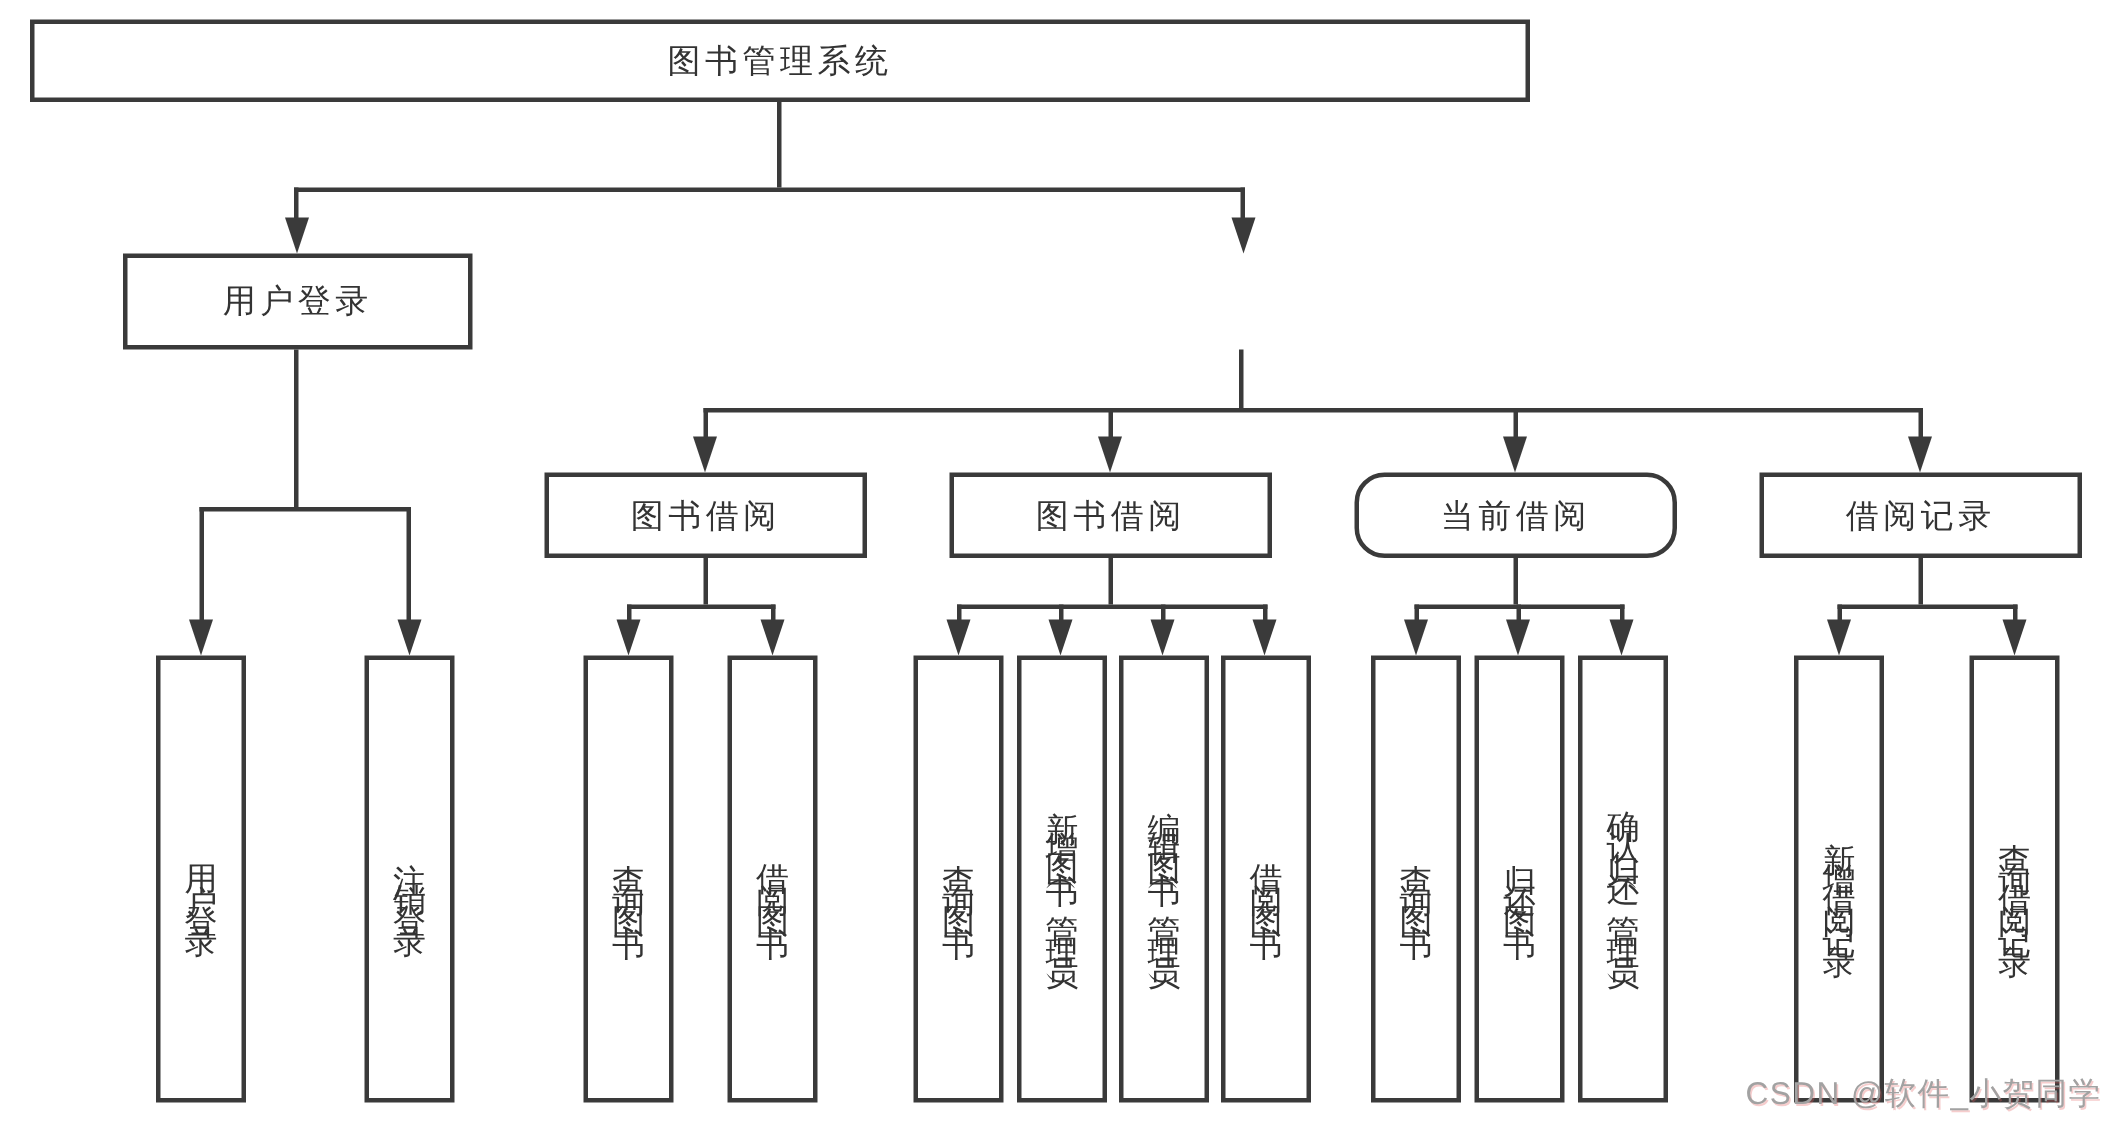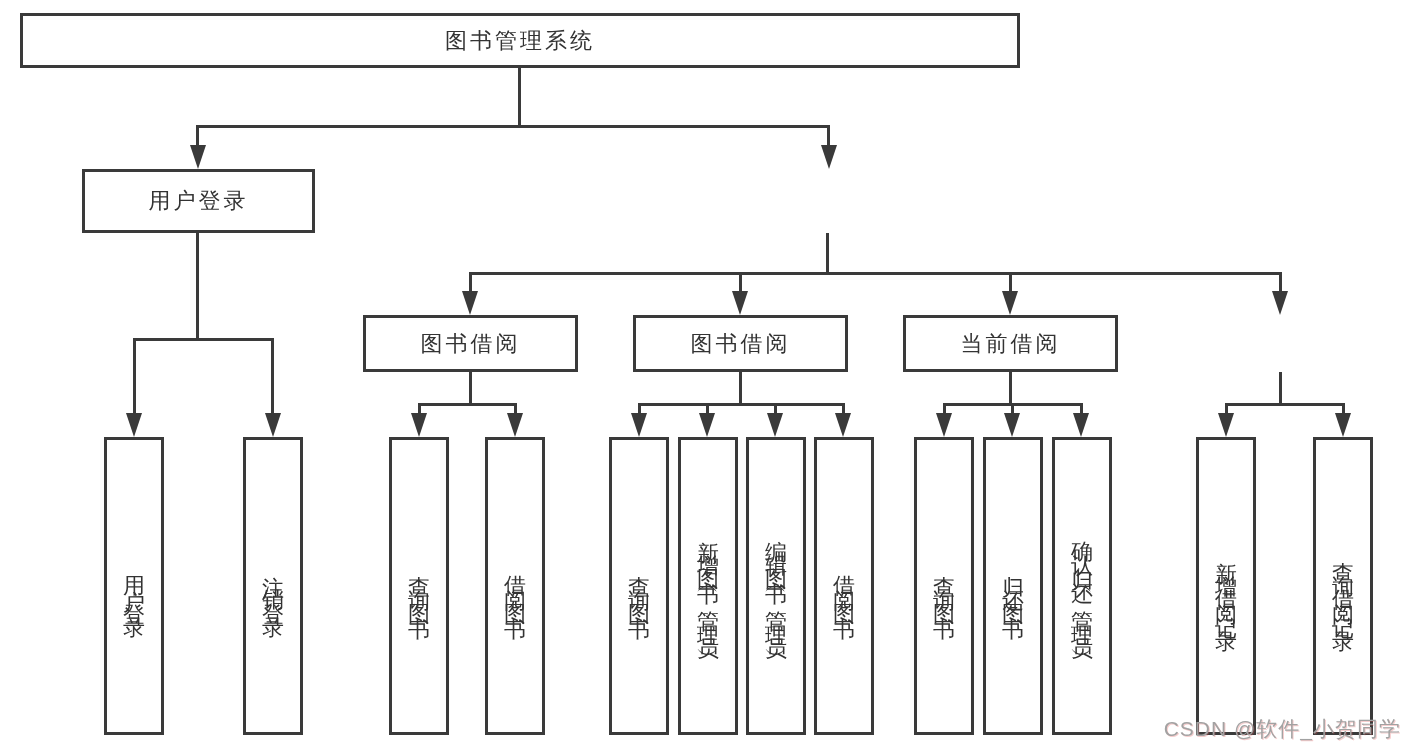--- a/index.html
+++ b/index.html
@@ -106,7 +106,7 @@
   <div class="box" style="left:633px;top:315px;width:215px;height:57px;align-items:center;">
     <span>图书借阅</span>
   </div>
-  <div class="box" style="left:903px;top:315px;width:215px;height:57px;">
+  <div class="box" style="left:903px;top:315px;width:215px;height:57px;border-radius:20px;">
     <span>当前借阅</span>
   </div>
 

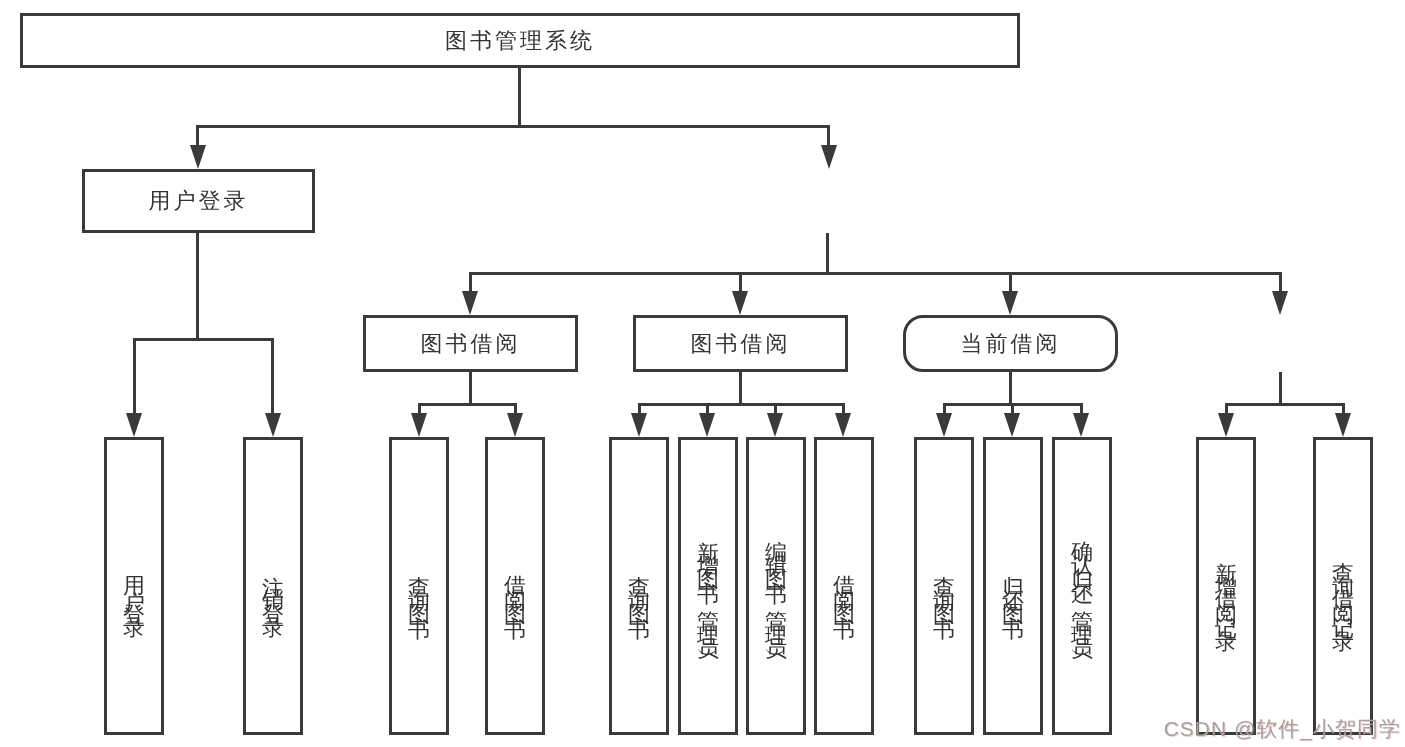--- a/index.html
+++ b/index.html
@@ -109,6 +109,9 @@
   <div class="box" style="left:903px;top:315px;width:215px;height:57px;border-radius:20px;">
     <span>当前借阅</span>
   </div>
+  <div class="box" style="left:1173px;top:315px;width:215px;height:57px;">
+    <span>借阅记录</span>
+  </div>
 
   <div class="vline" style="left:469px;top:372px;height:31px;"></div>
   <div class="hline" style="left:418px;top:403px;width:99px;"></div>

